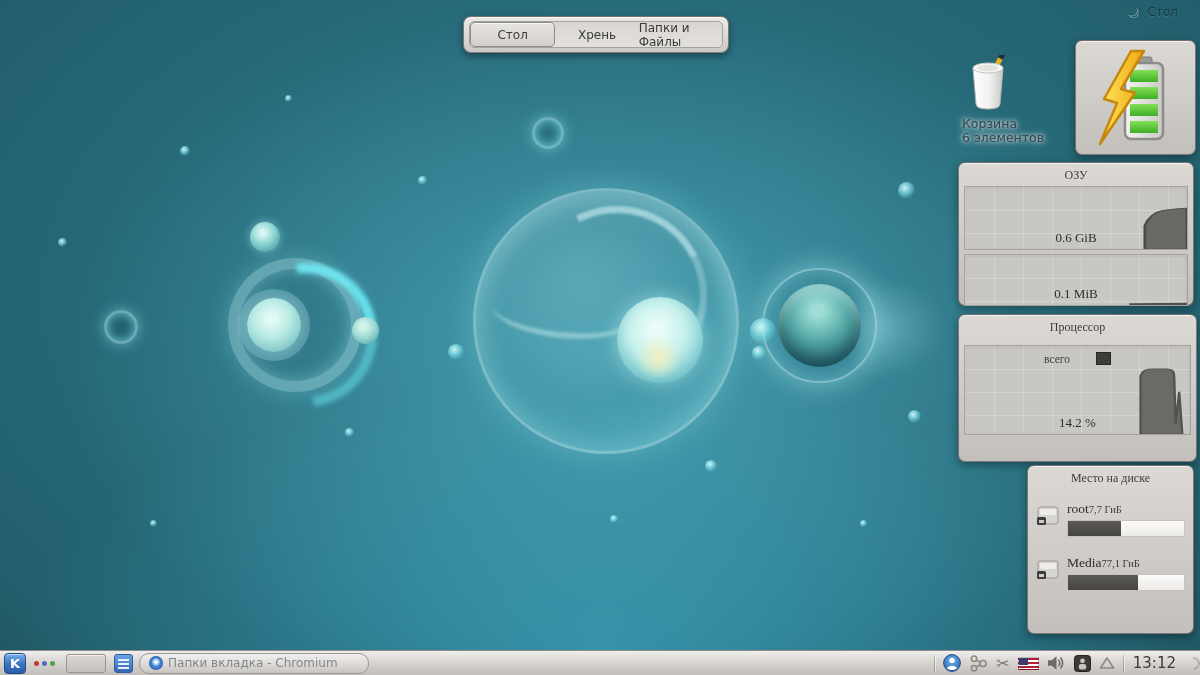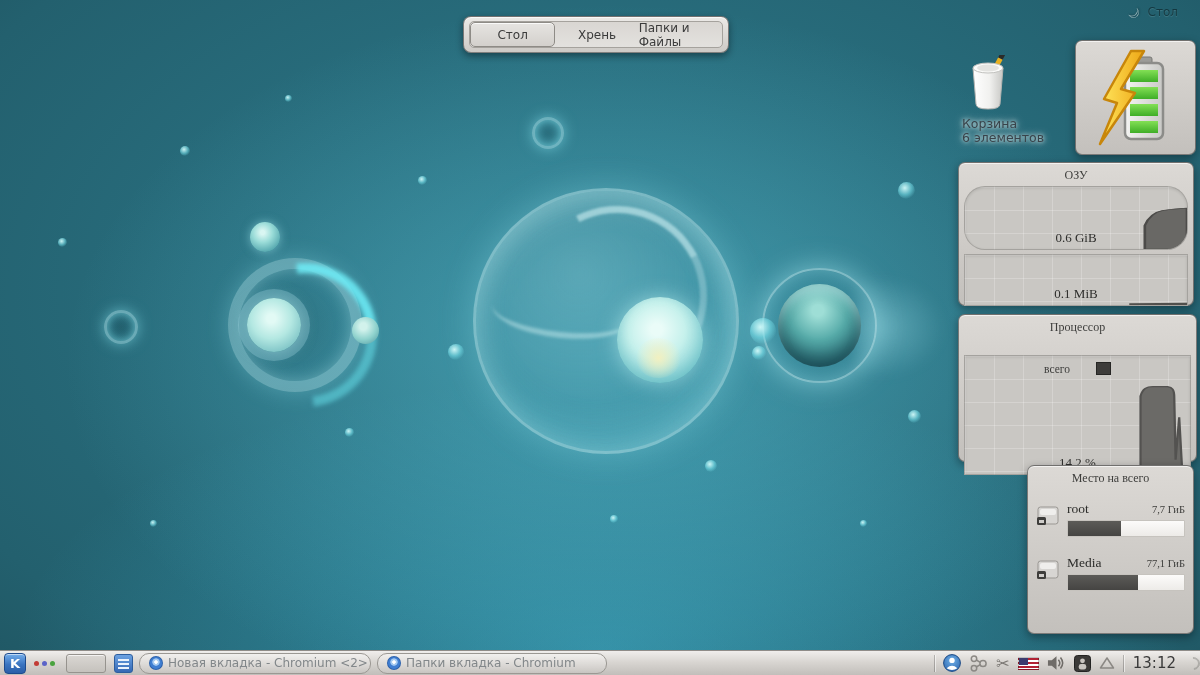--- a/index.html
+++ b/index.html
@@ -88,7 +88,7 @@
   #cpu-widget { left:958px; top:314px; width:239px; height:148px; }
   #disk-widget { left:1027px; top:465px; width:167px; height:169px; }
 
-  #ram-chart1 { height:64px; margin-top:3px;border-radius:21px; }
+  #ram-chart1 { height:64px; margin-top:3px; }
   #ram-chart2 { height:52px; margin-top:4px; }
 
   #cpu-chart { height:120px; margin-top:20px; }

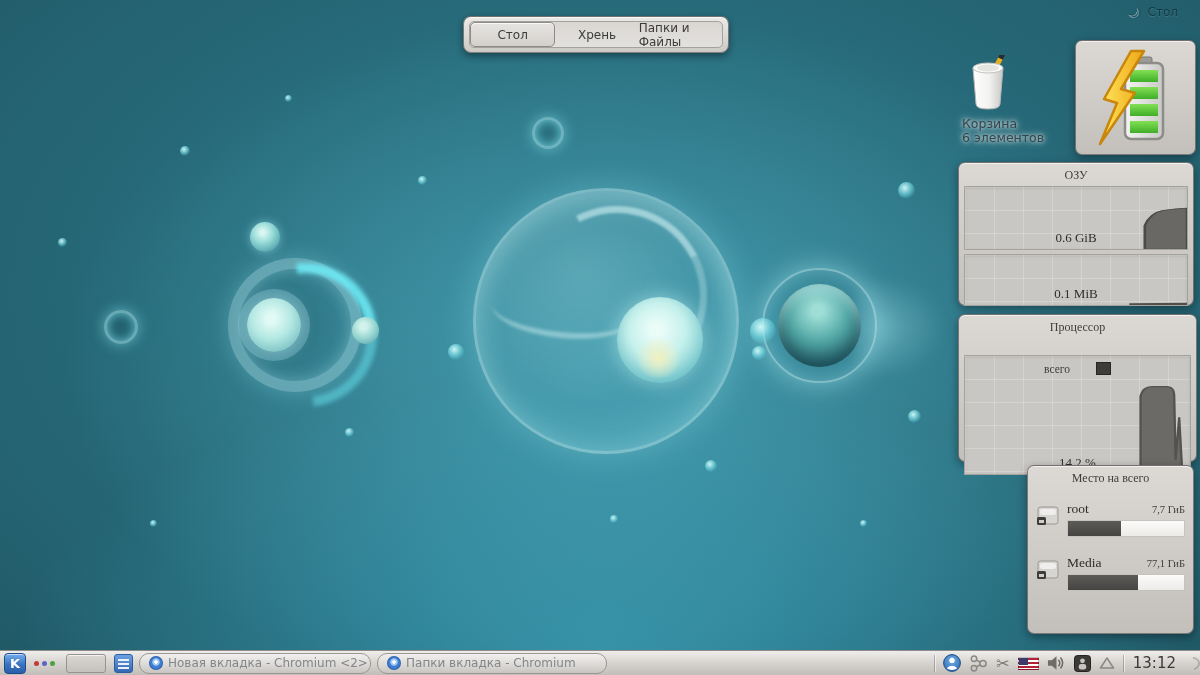--- a/index.html
+++ b/index.html
@@ -91,7 +91,7 @@
   #ram-chart1 { height:64px; margin-top:3px; }
   #ram-chart2 { height:52px; margin-top:4px; }
 
-  #cpu-chart { height:120px; margin-top:20px; }
+  #cpu-chart { height:90px; margin-top:10px; }
   .cpu-legend { position:absolute; top:6px; left:0; right:0; display:flex; align-items:center; justify-content:center; gap:26px; z-index:2; }
   .cpu-legend-label { font-size:11.5px; color:#3e3e3c; }
   .cpu-legend-swatch { width:15px; height:13px; background:#3d3c3a; border:1px solid #262624; }

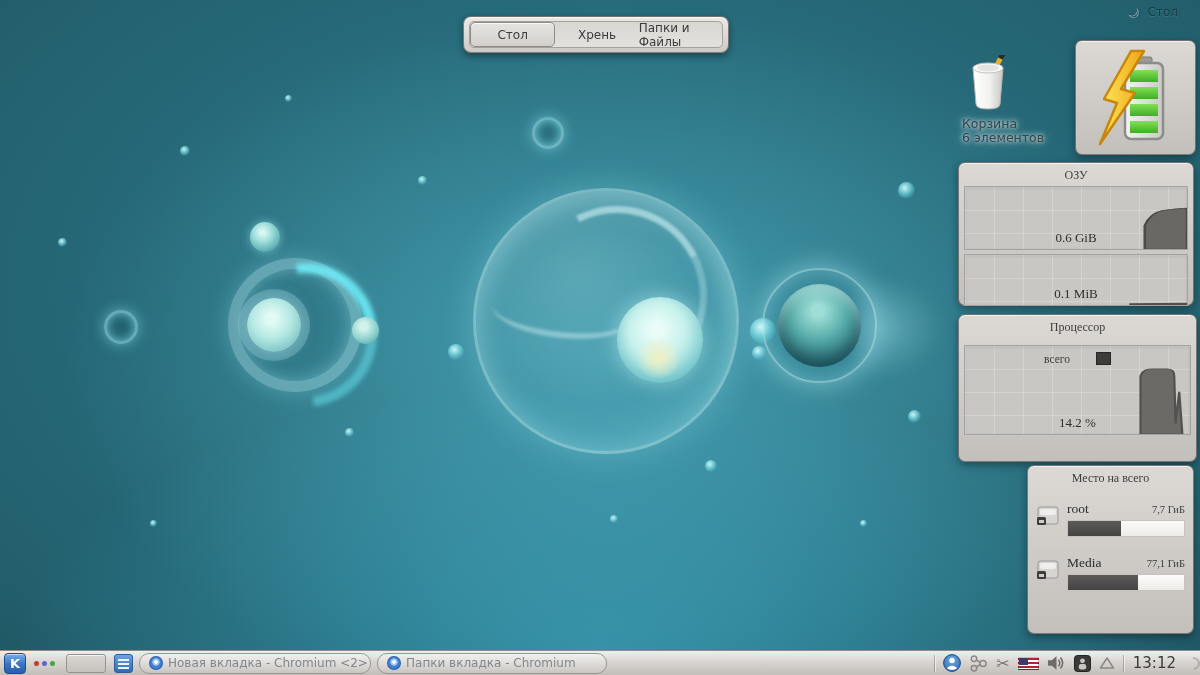--- a/index.html
+++ b/index.html
@@ -268,7 +268,7 @@
   </div>
 
   <div id="disk-widget" class="plasmoid">
-    <div class="plasmoid-title">Место на всего</div>
+    <div class="plasmoid-title">Место на диске</div>
     <div class="disk-rows">
       <div class="disk-row">
         <div class="disk-icon">

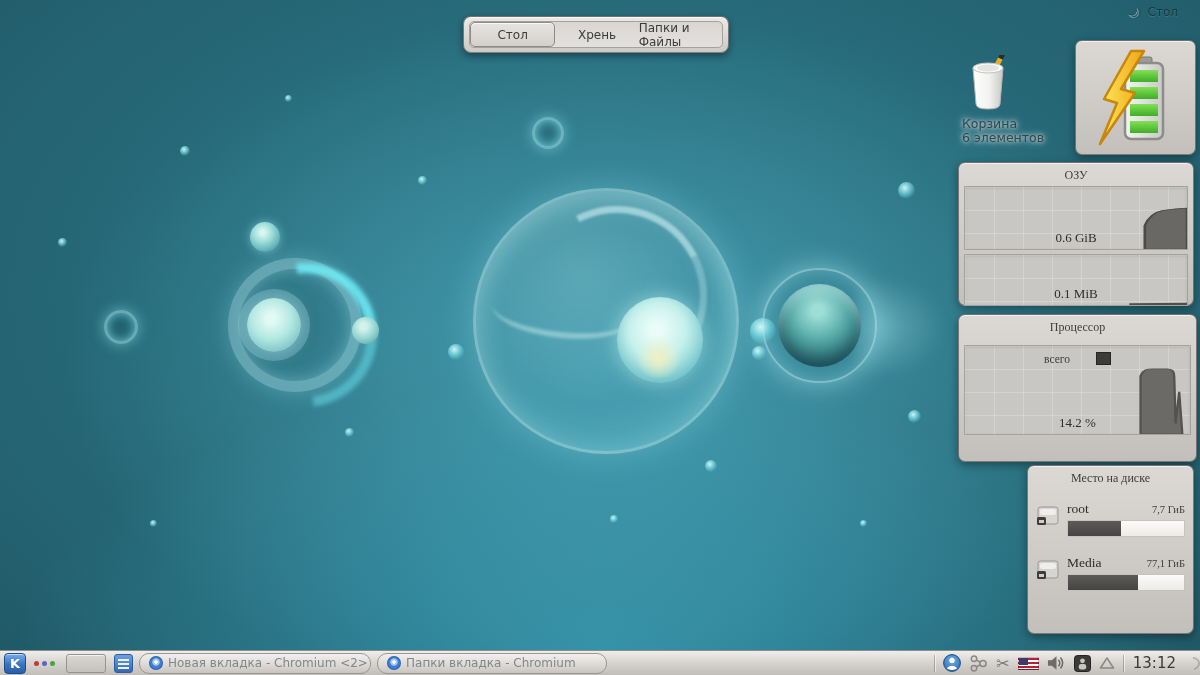--- a/index.html
+++ b/index.html
@@ -100,7 +100,7 @@
   .disk-row { display:flex; gap:7px; margin-top:9px; }
   .disk-icon { flex:0 0 24px; padding-top:4px; }
   .disk-info { flex:1; }
-  .disk-head { display:flex; justify-content:space-between; align-items:baseline; }
+  .disk-head { display:flex; align-items:baseline; }
   .disk-name { font-size:13.5px; color:#2c2c2a; }
   .disk-size { font-size:10.5px; color:#3c3c3a; }
   .disk-bar { margin-top:3px; height:17px; background:linear-gradient(#fcfbfa,#edebe8); border:1px solid #c6c3be; border-radius:1px; overflow:hidden; }

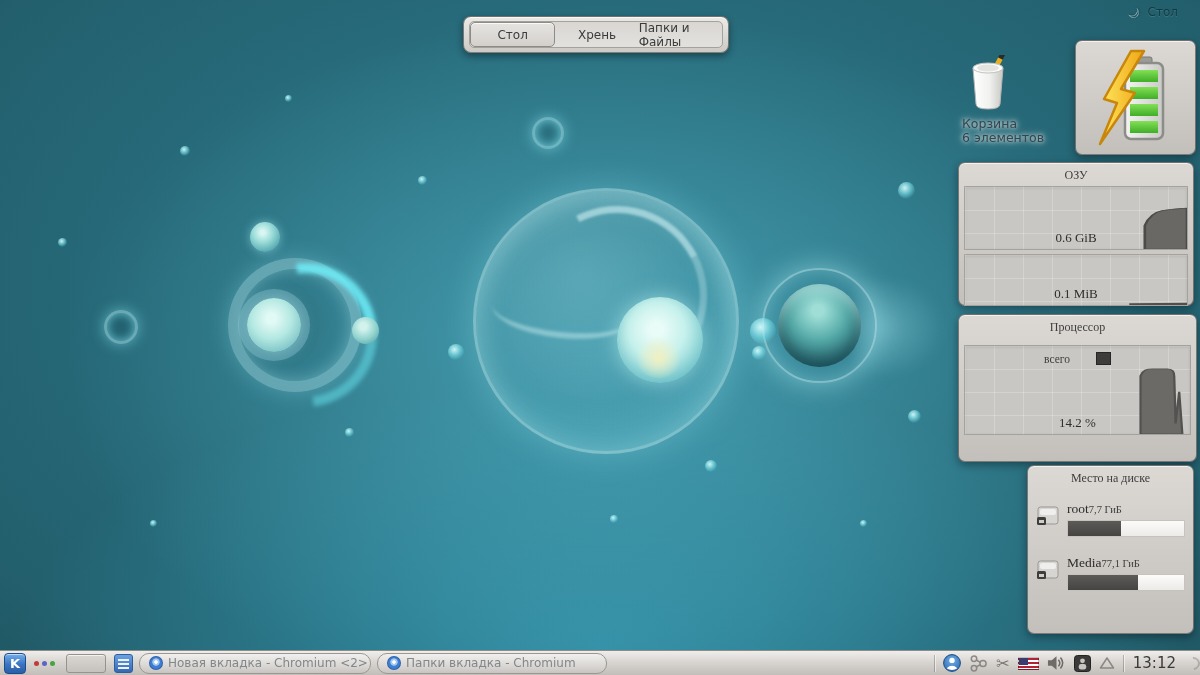--- a/index.html
+++ b/index.html
@@ -321,10 +321,6 @@
     <div class="pager"></div>
     <div class="winlist"></div>
 
-    <div id="task1" class="task">
-      <span class="chromium-ball"></span>
-      <span>Новая вкладка - Chromium &lt;2&gt;</span>
-    </div>
     <div id="task2" class="task">
       <span class="chromium-ball"></span>
       <span>Папки вкладка - Chromium</span>

